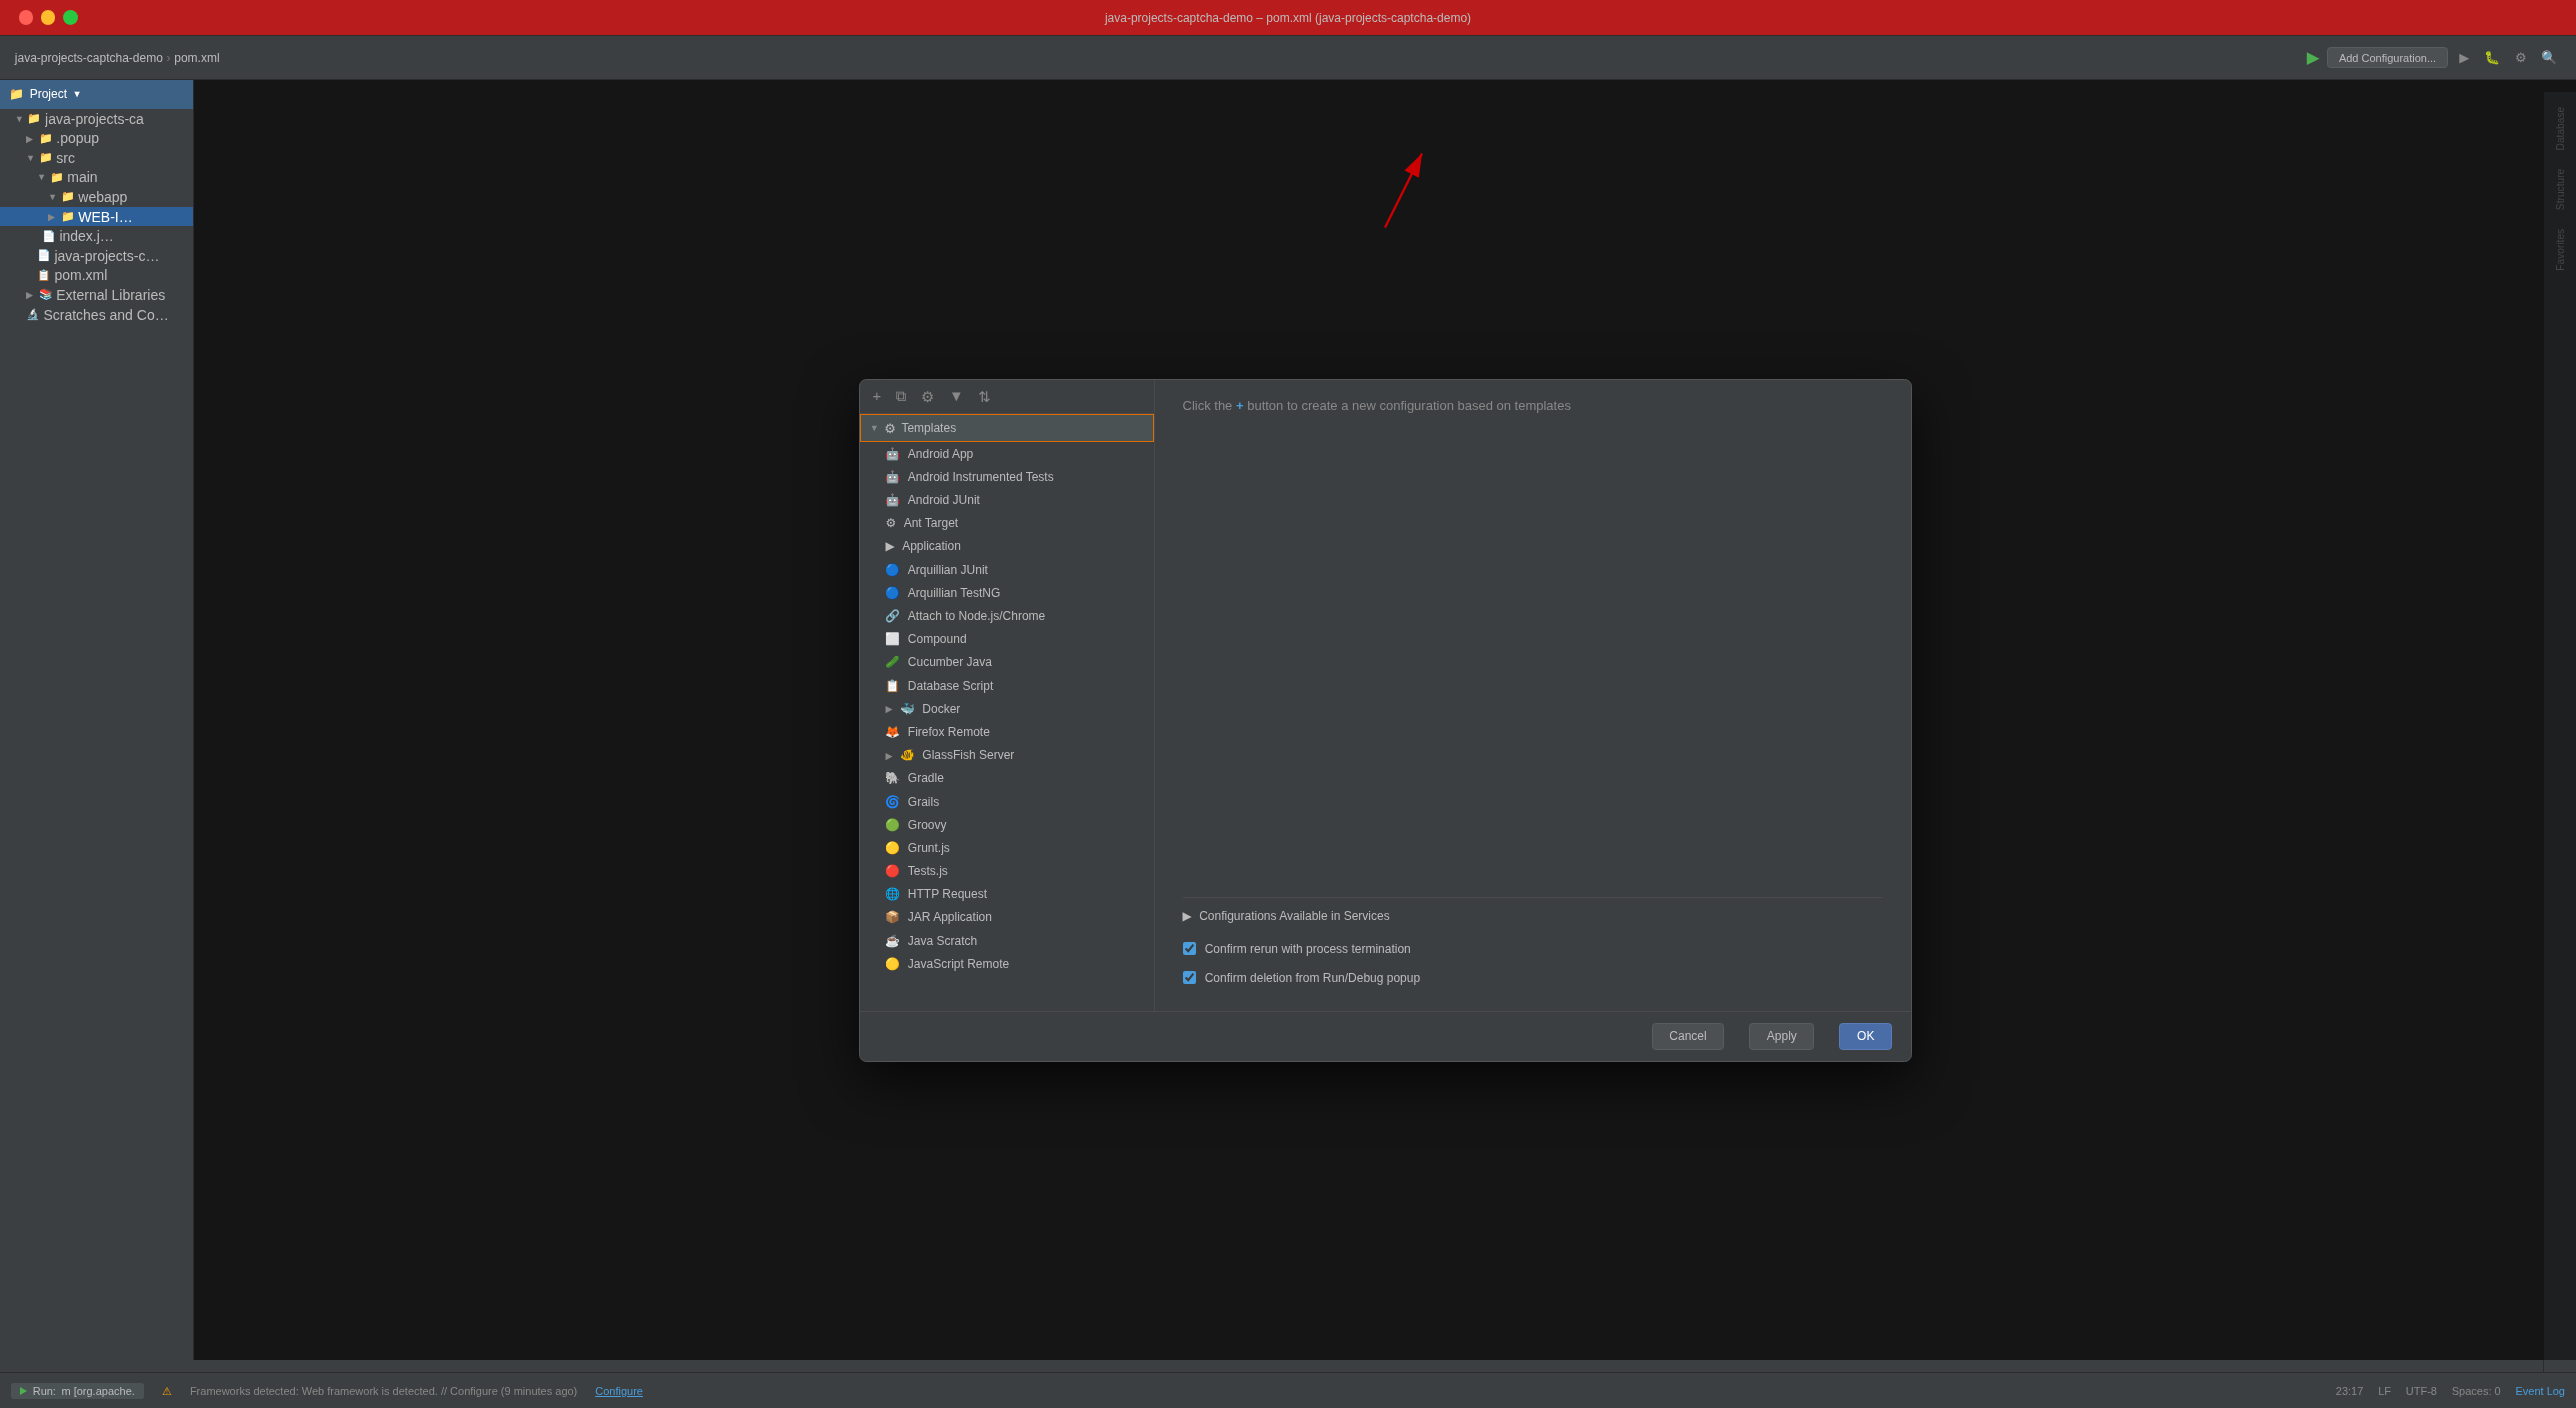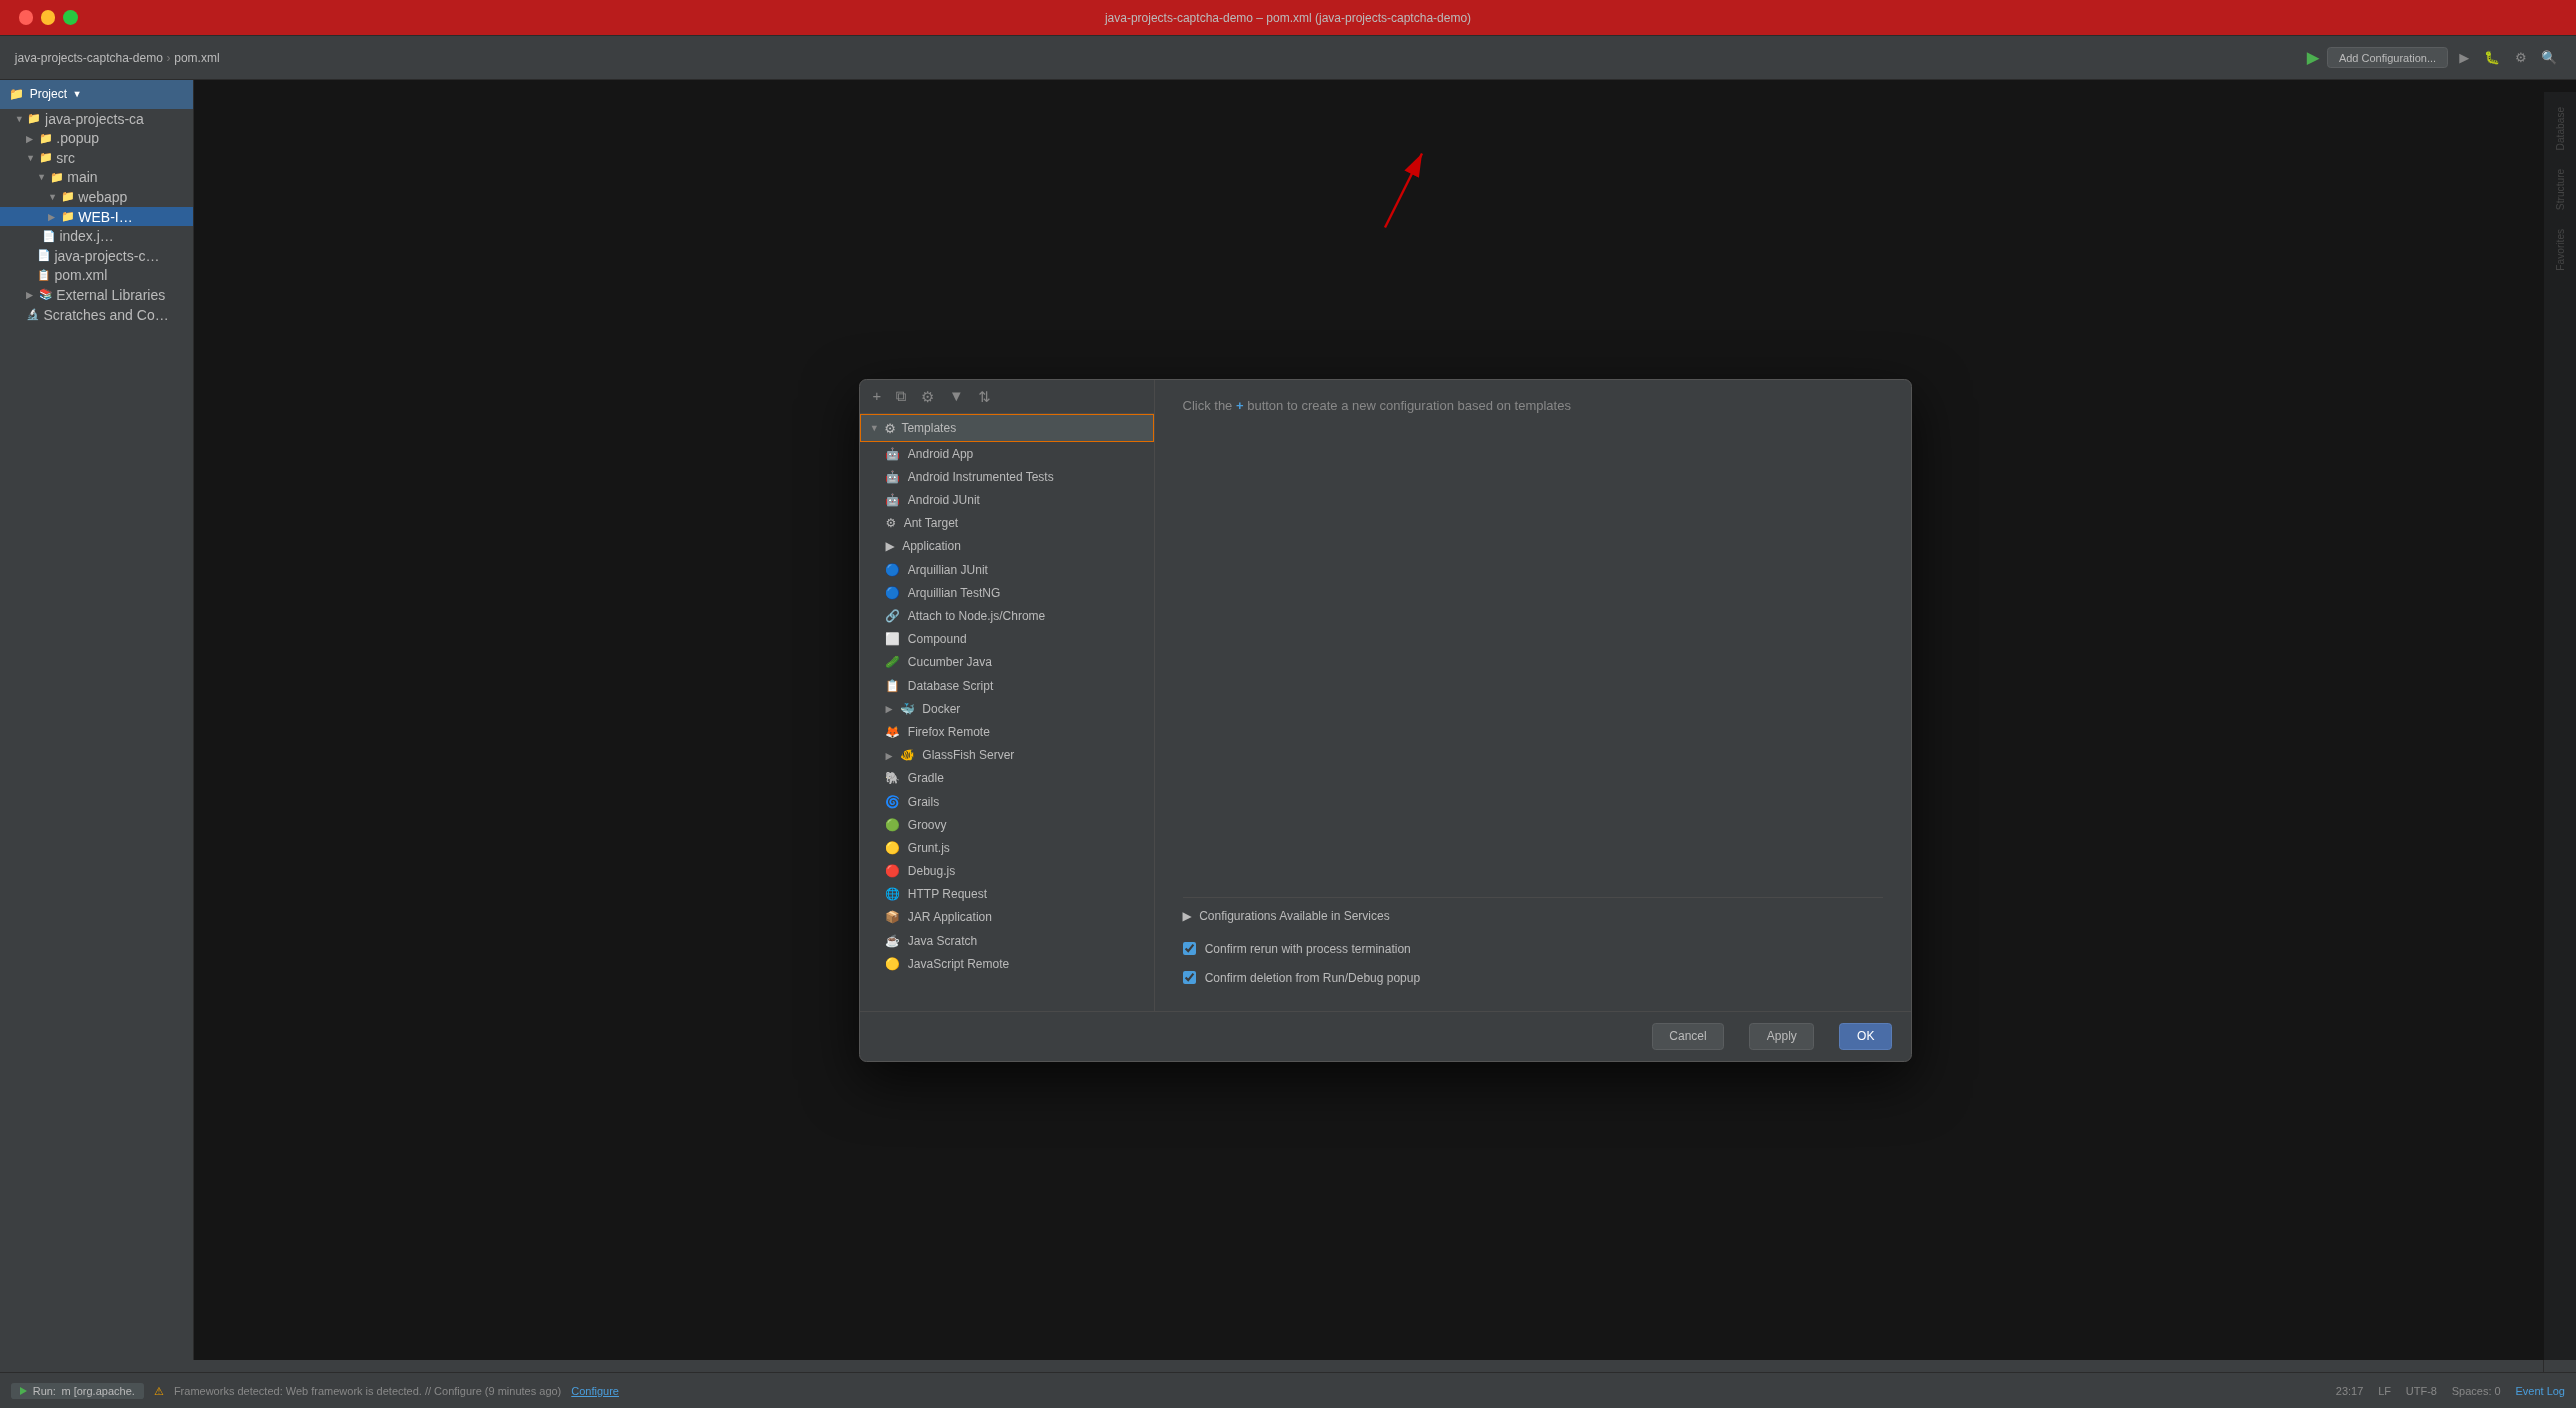--- a/index.html
+++ b/index.html
@@ -598,7 +598,7 @@
               </div>
               <div class="config-item">
                 <span class="config-item-icon">🔴</span>
-                <span>Debug.js</span>
+                <span>Tests.js</span>
               </div>
               <div class="config-item">
                 <span class="config-item-icon">🌐</span>

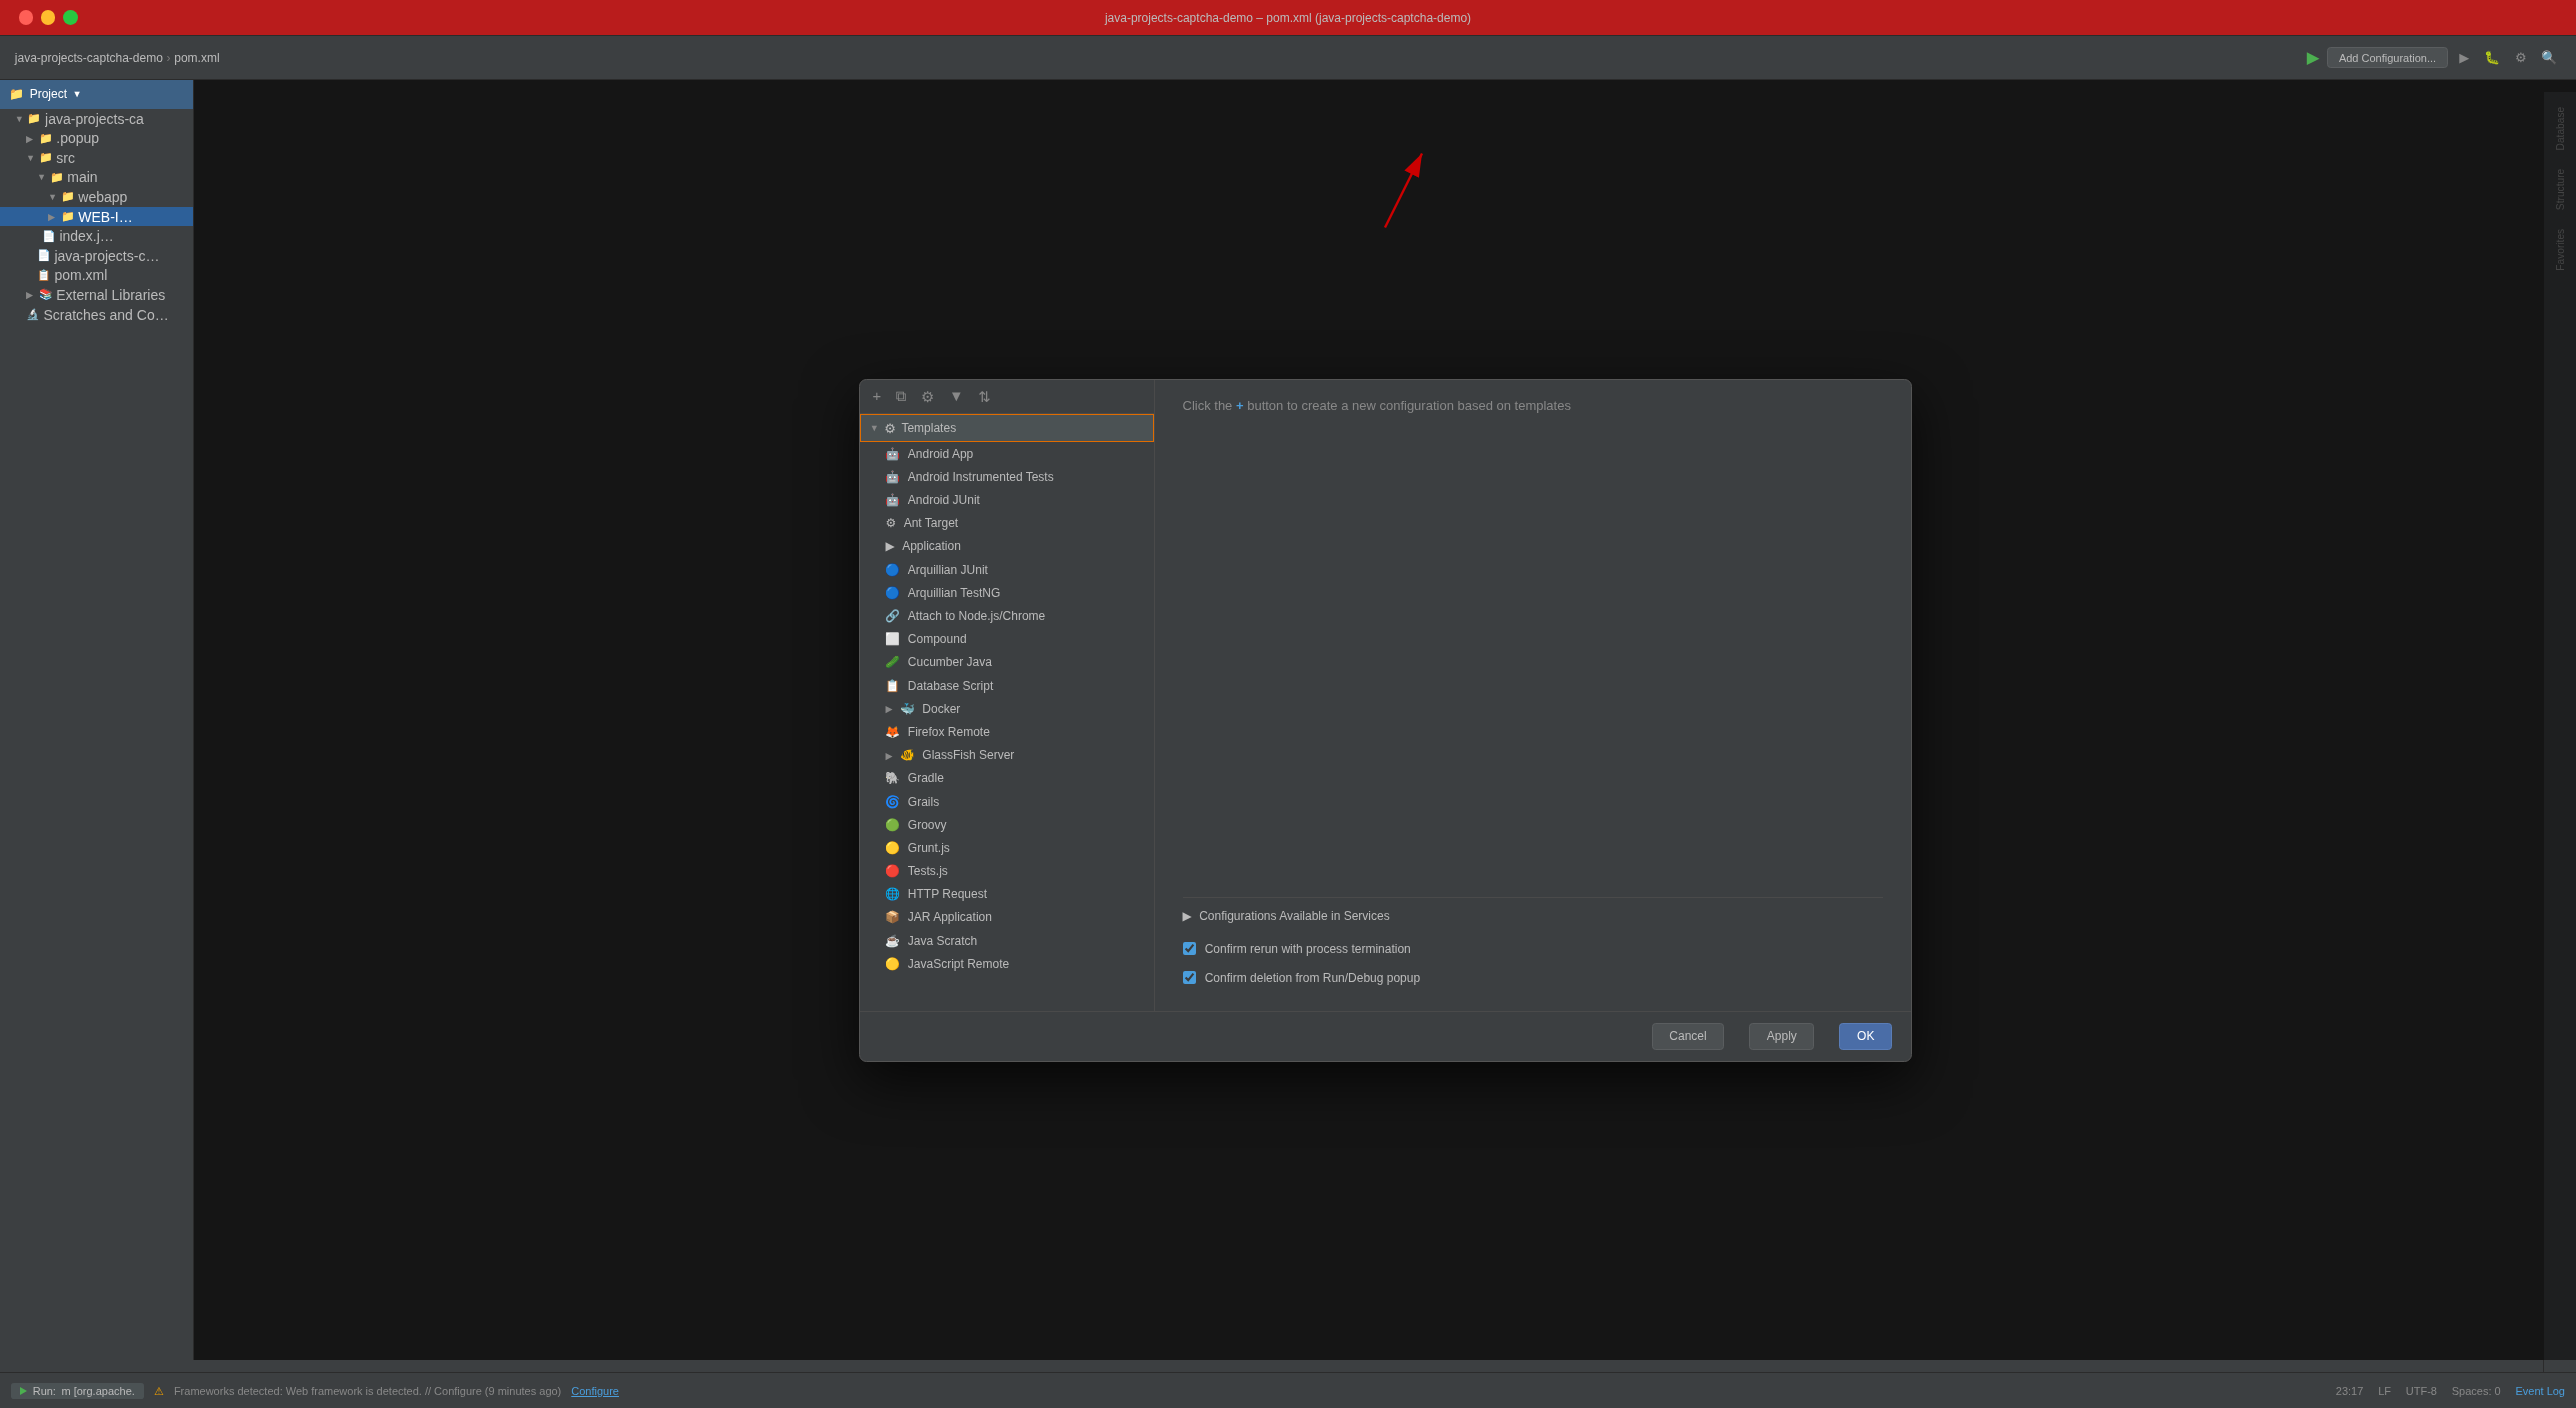--- a/index.html
+++ b/index.html
@@ -350,7 +350,7 @@
     .bottom-bar-left {
       display: flex;
       align-items: center;
-      gap: 10px;
+      gap: 18px;
       flex: 1;
     }
     .bottom-bar-right {

